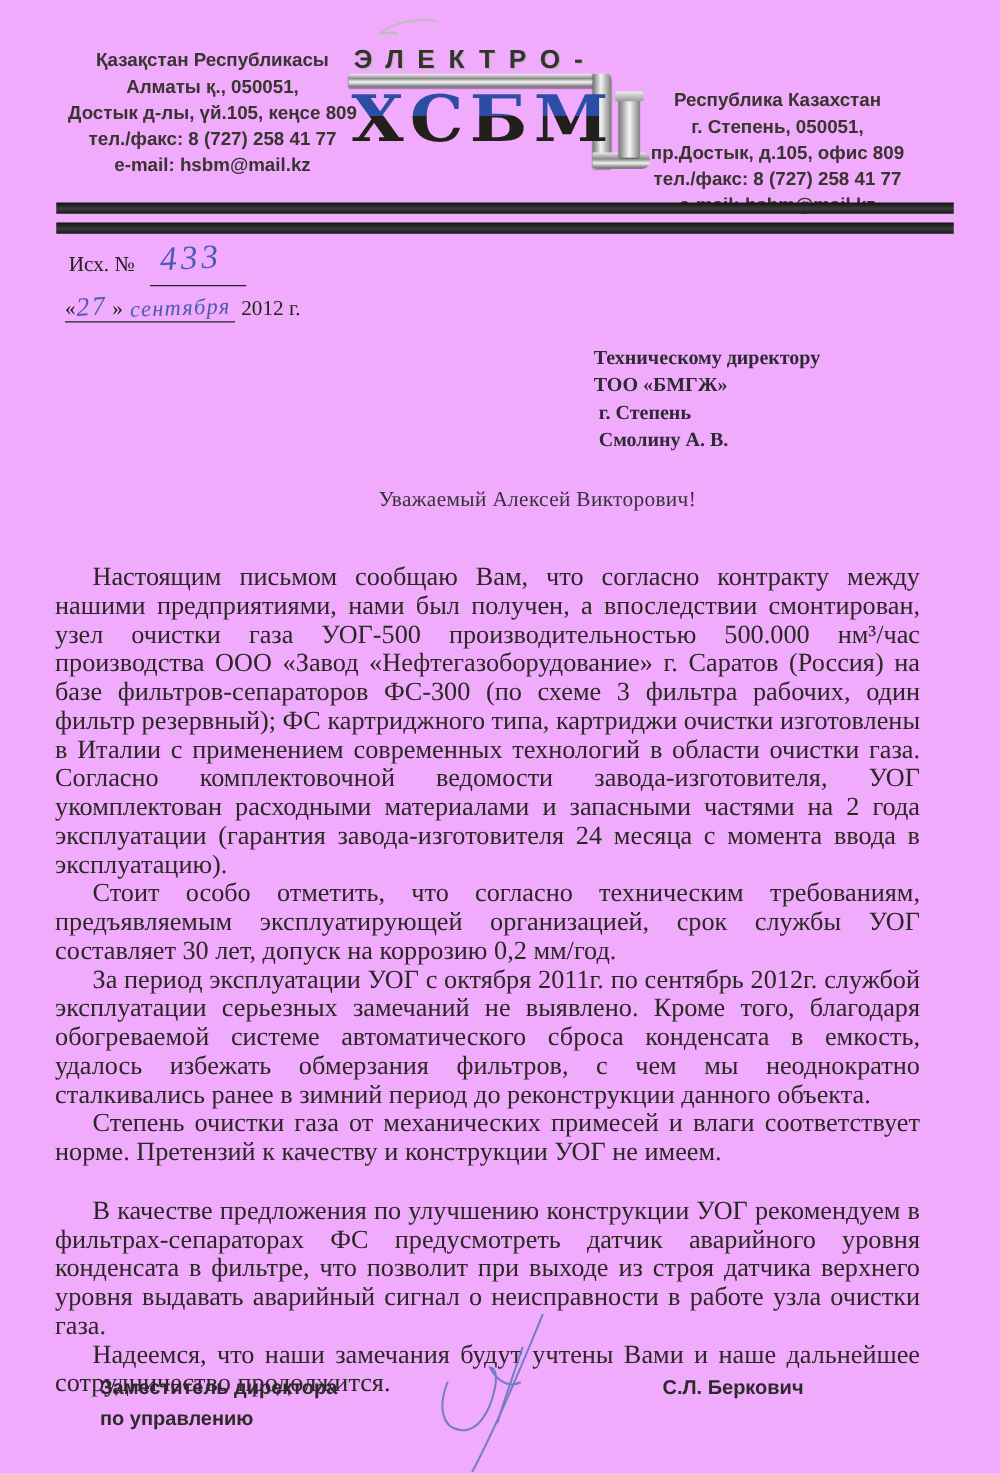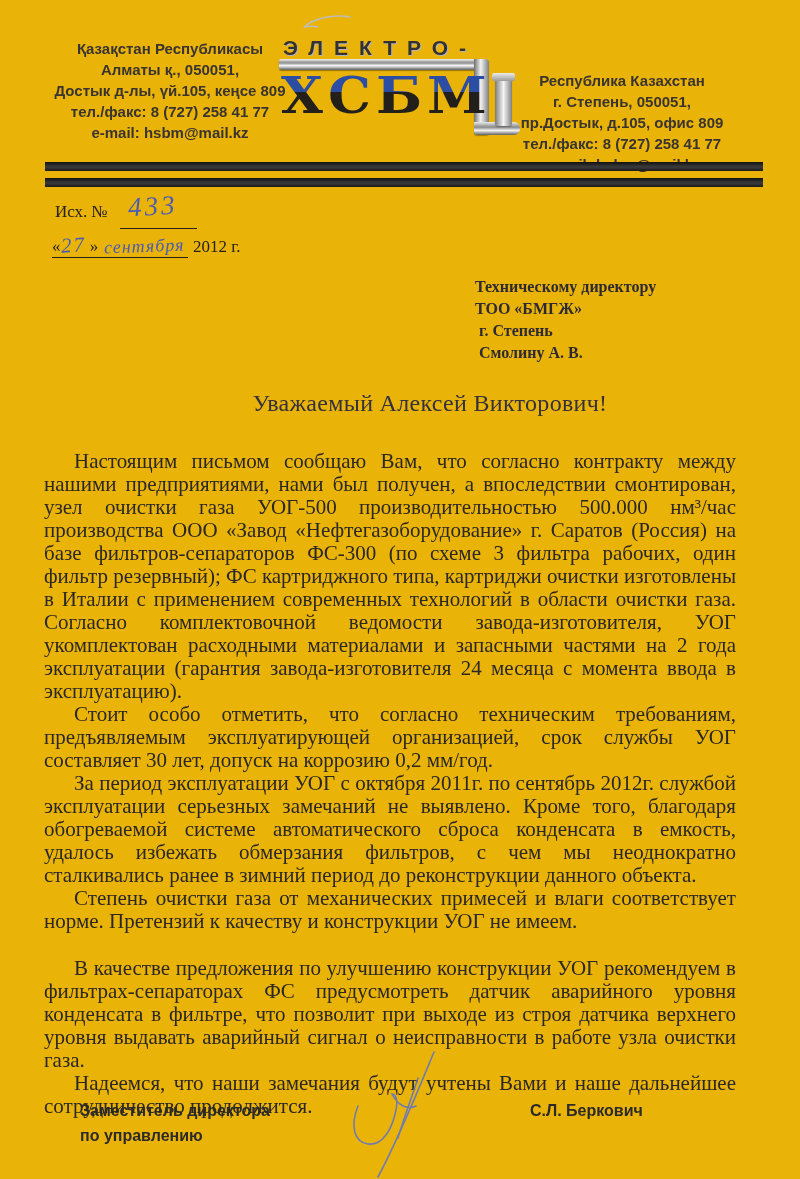--- a/index.html
+++ b/index.html
@@ -5,7 +5,7 @@
   html,body{margin:0;padding:0;background:#e9e9e9;}
   .page{
     position:relative;width:800px;height:1179px;margin:0 auto;
-    background:#eab308;overflow:hidden;
+    background:#f0abfc;overflow:hidden;
     font-family:"Liberation Serif", serif;color:#2a2724;
   }
   

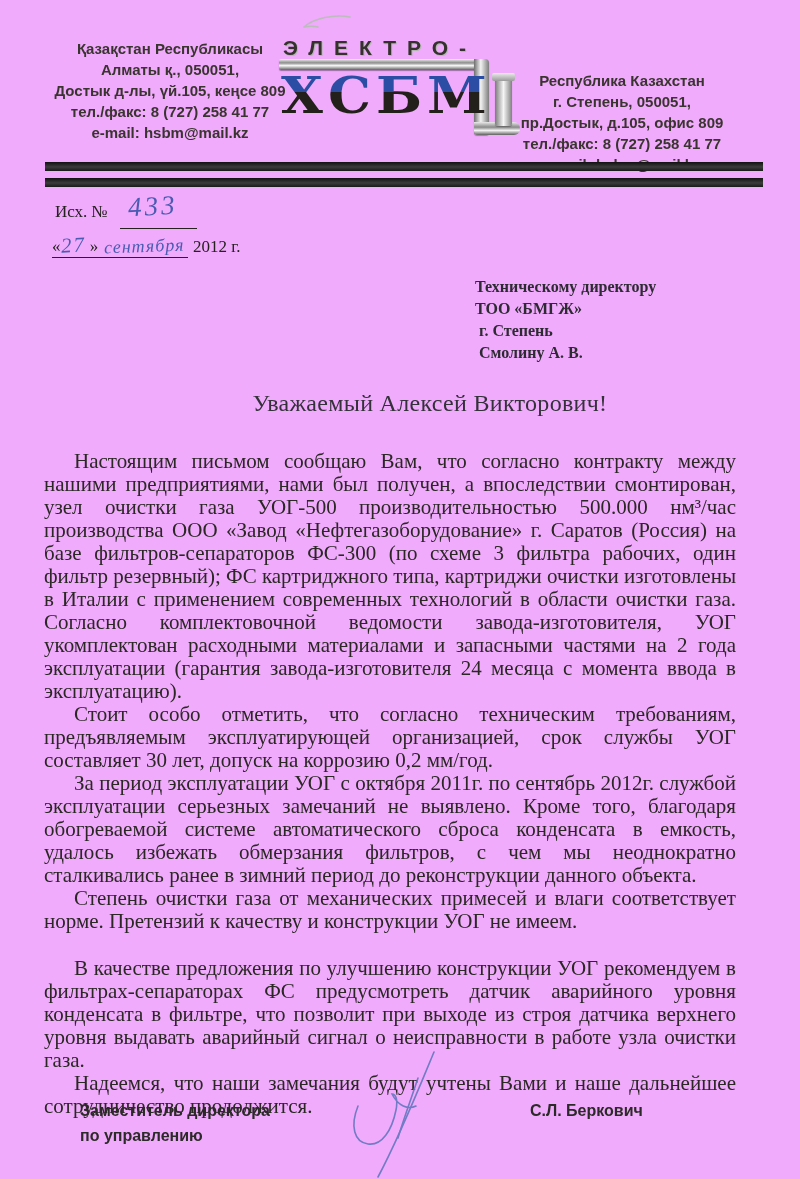--- a/index.html
+++ b/index.html
@@ -82,7 +82,7 @@
   
   .salutation{
     position:absolute;left:0;top:390px;width:800px;padding-left:60px;box-sizing:border-box;
-    text-align:center;font-size:24px;color:#34313a;letter-spacing:.3px;
+    text-align:center;font-size:17px;color:#34313a;letter-spacing:.3px;
   }
   
   .body{

